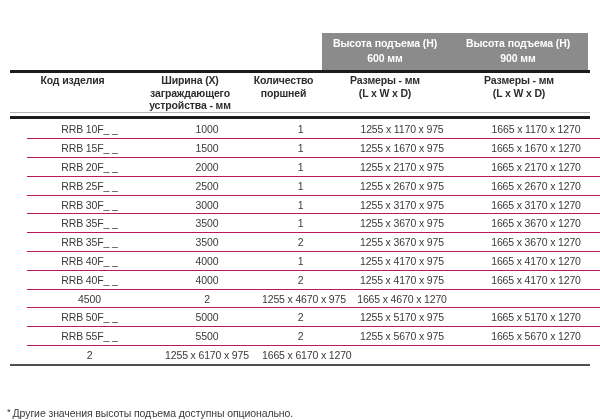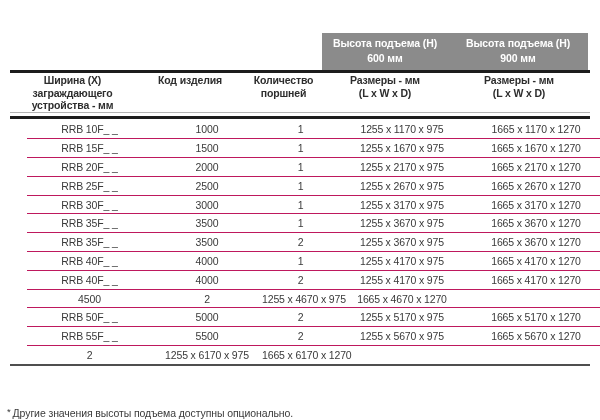--- a/index.html
+++ b/index.html
@@ -115,14 +115,14 @@
 
   <div class="thead">
     <div class="th">
+      <span>Код изделия</span>
+    </div>
+    <div class="th">
       <span>Ширина (X)</span>
       <span>заграждающего</span>
       <span>устройства - мм</span>
     </div>
     <div class="th">
-      <span>Код изделия</span>
-    </div>
-    <div class="th">
       <span>Количество</span>
       <span>поршней</span>
     </div>

